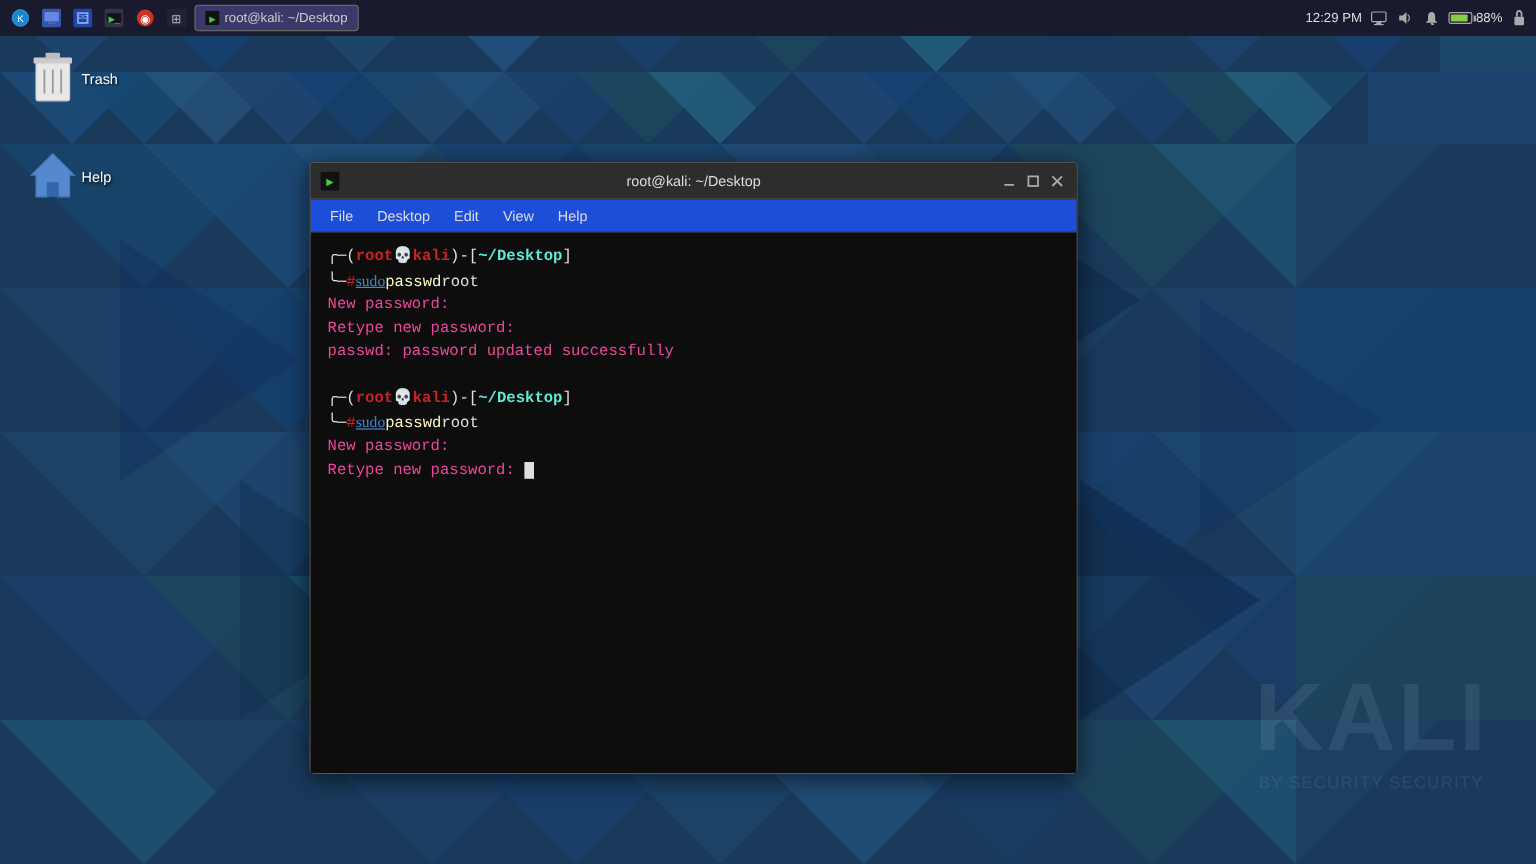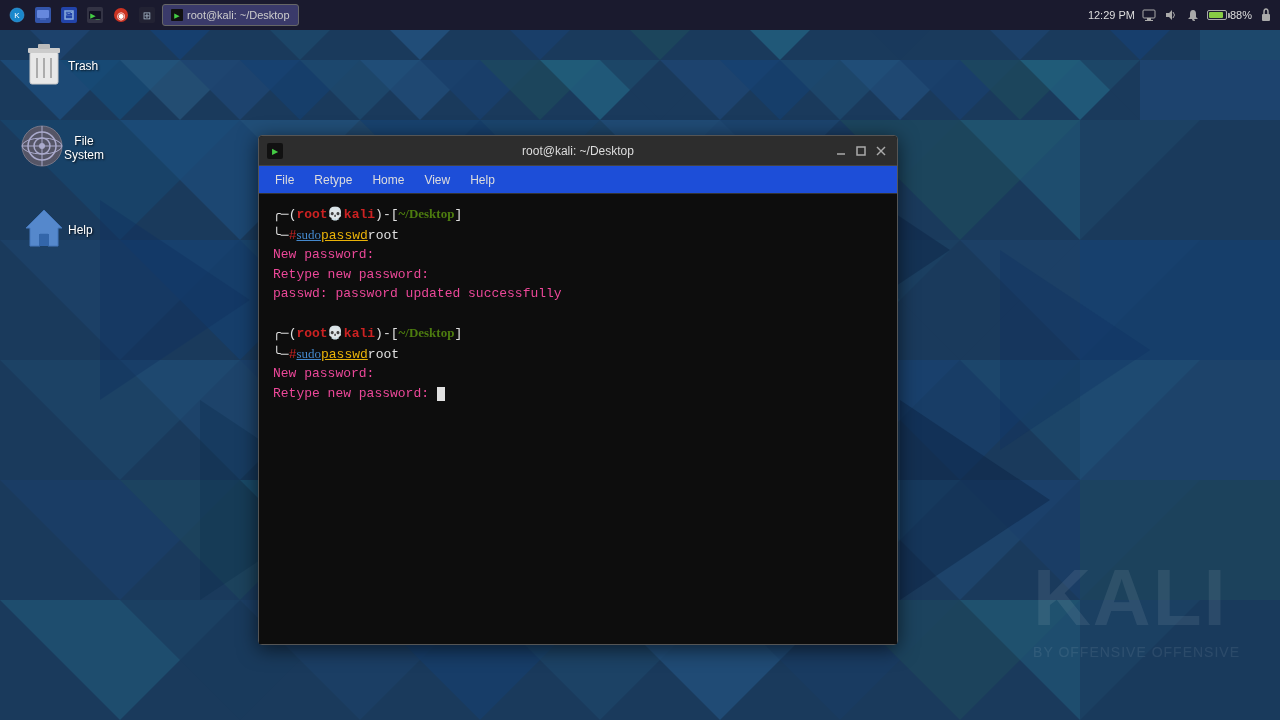--- a/index.html
+++ b/index.html
@@ -603,20 +603,6 @@
       <span class="desktop-icon-label">Trash</span>
     </div>
 
-    <div class="desktop-icon">
-      <div class="desktop-icon-img">
-        <svg width="44" height="44" viewBox="0 0 44 44" xmlns="http://www.w3.org/2000/svg">
-          <circle cx="22" cy="22" r="20" fill="#555566" stroke="#777788" stroke-width="1"></circle>
-          <circle cx="22" cy="22" r="14" fill="none" stroke="#aaaacc" stroke-width="1.5"></circle>
-          <circle cx="22" cy="22" r="8" fill="none" stroke="#aaaacc" stroke-width="1.5"></circle>
-          <circle cx="22" cy="22" r="3" fill="#aaaacc"></circle>
-          <line x1="2" y1="22" x2="42" y2="22" stroke="#aaaacc" stroke-width="1"></line>
-          <line x1="22" y1="2" x2="22" y2="42" stroke="#aaaacc" stroke-width="1"></line>
-          <ellipse cx="22" cy="22" rx="20" ry="8" fill="none" stroke="#aaaacc" stroke-width="1"></ellipse>
-        </svg>
-      </div>
-      <span class="desktop-icon-label">File System</span>
-    </div>
 
     <div class="desktop-icon">
       <div class="desktop-icon-img">

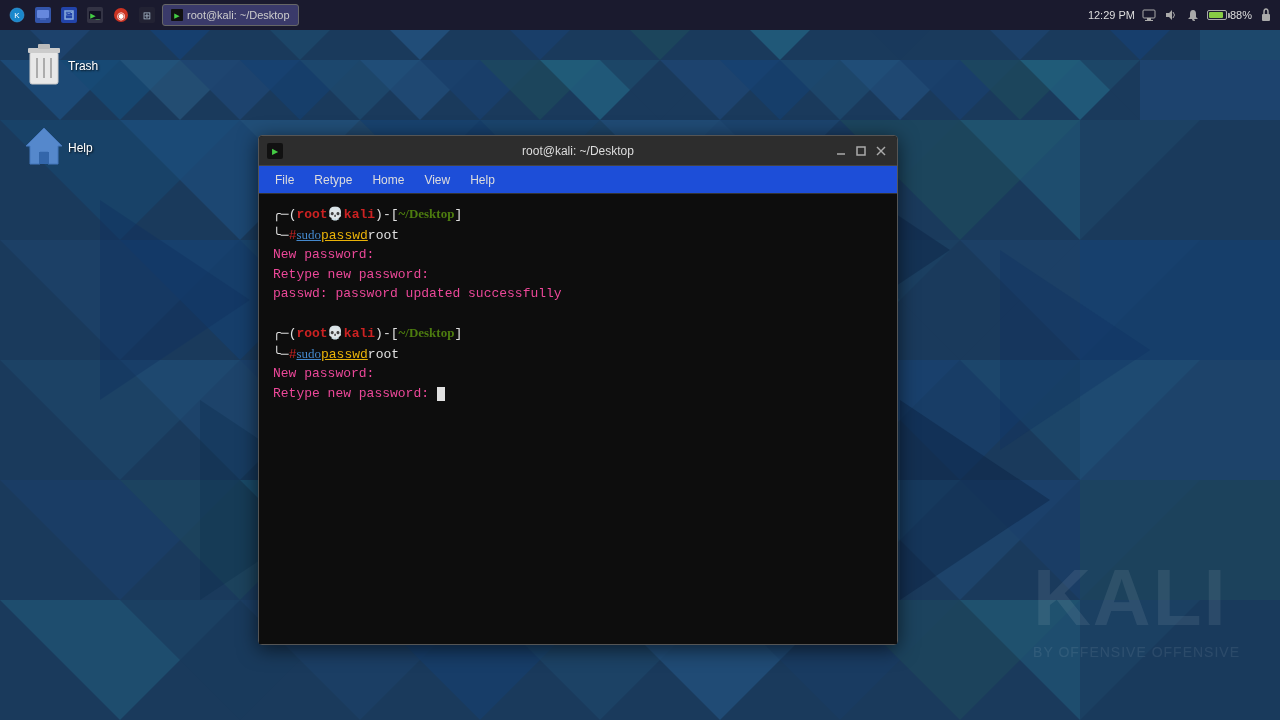--- a/index.html
+++ b/index.html
@@ -650,7 +650,7 @@
 
     <div class="terminal-menubar">
       <span class="menu-item">File</span>
-      <span class="menu-item">Retype</span>
+      <span class="menu-item">Desktop</span>
       <span class="menu-item">Home</span>
       <span class="menu-item">View</span>
       <span class="menu-item">Help</span>

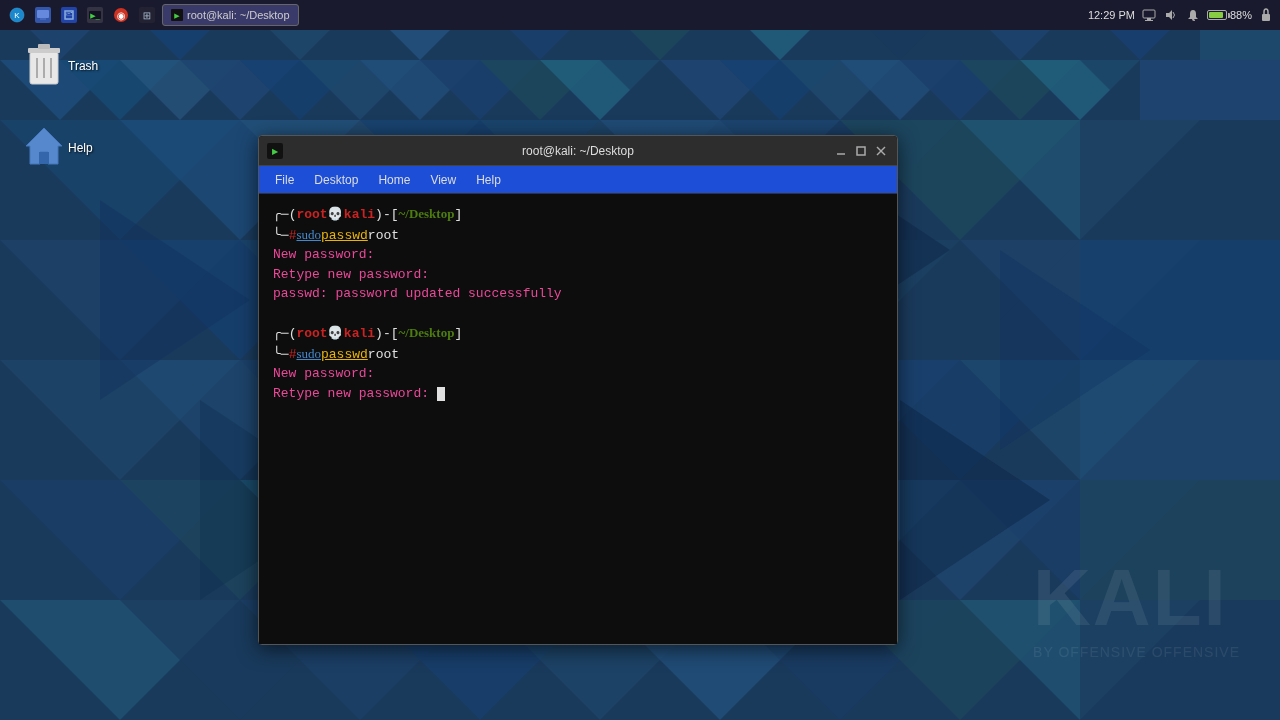--- a/index.html
+++ b/index.html
@@ -651,7 +651,7 @@
     <div class="terminal-menubar">
       <span class="menu-item">File</span>
       <span class="menu-item">Desktop</span>
-      <span class="menu-item">Home</span>
+      <span class="menu-item">Edit</span>
       <span class="menu-item">View</span>
       <span class="menu-item">Help</span>
     </div>

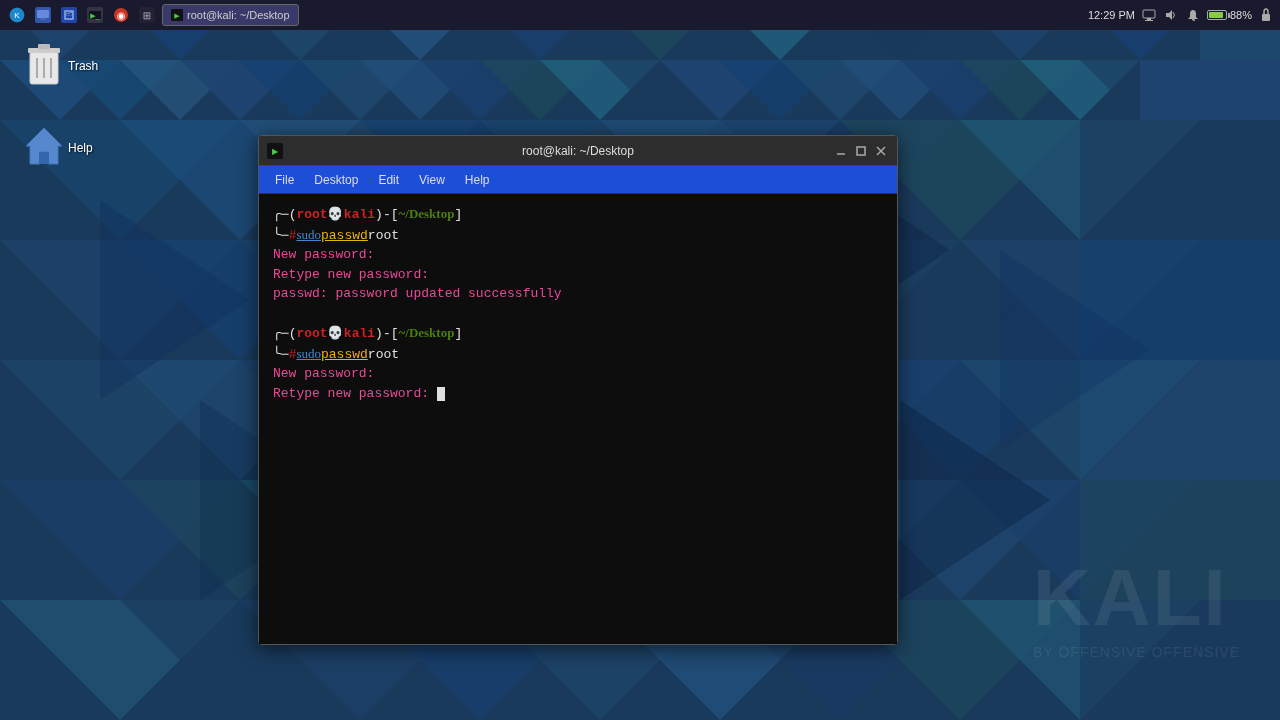--- a/index.html
+++ b/index.html
@@ -261,9 +261,8 @@
     }
 
     .prompt-path {
-      color: #4d7c0f;
+      color: #5eead4;
       font-weight: bold;
-      font-family: Liberation Serif, serif;
     }
 
     .prompt-bracket-close {

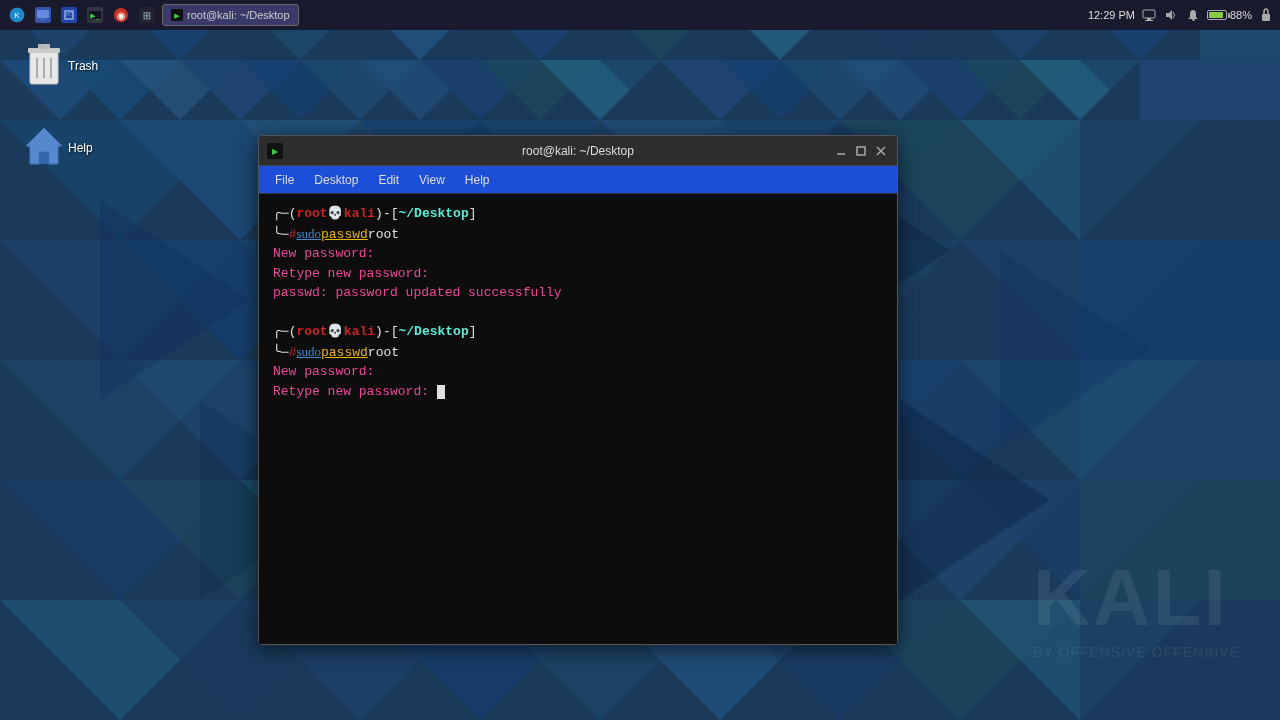--- a/index.html
+++ b/index.html
@@ -289,8 +289,7 @@
     }
 
     .prompt-passwd {
-      color: #eab308;
-      text-decoration: underline;
+      color: #fef9c3;
     }
 
     .prompt-cmd-rest {

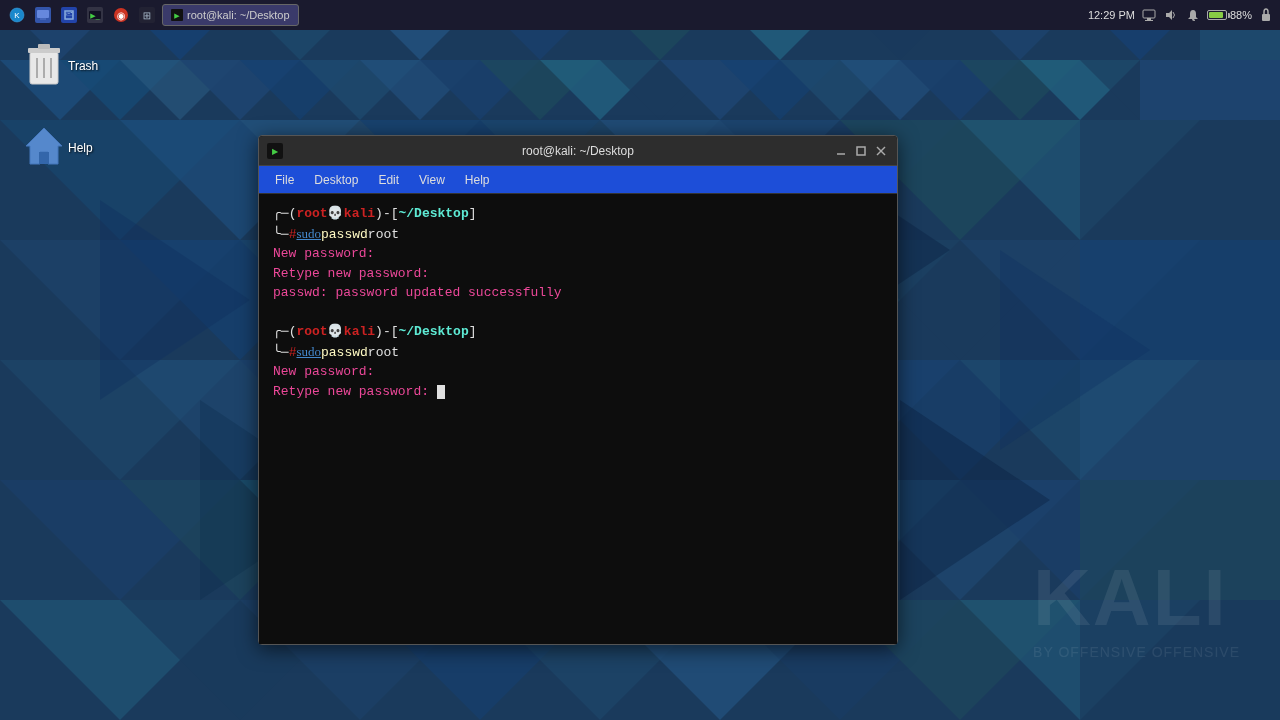--- a/index.html
+++ b/index.html
@@ -487,7 +487,7 @@
 
   <div class="kali-watermark">
     <div class="kali-watermark-text">KALI</div>
-    <div class="kali-watermark-sub">BY OFFENSIVE OFFENSIVE</div>
+    <div class="kali-watermark-sub">BY SECURITY SECURITY</div>
   </div>
 
   <div class="taskbar">

